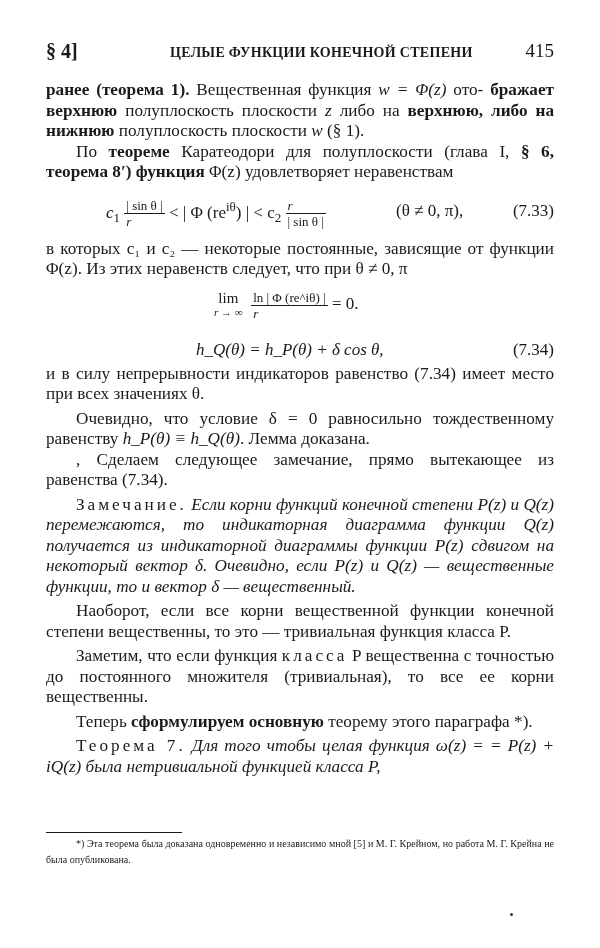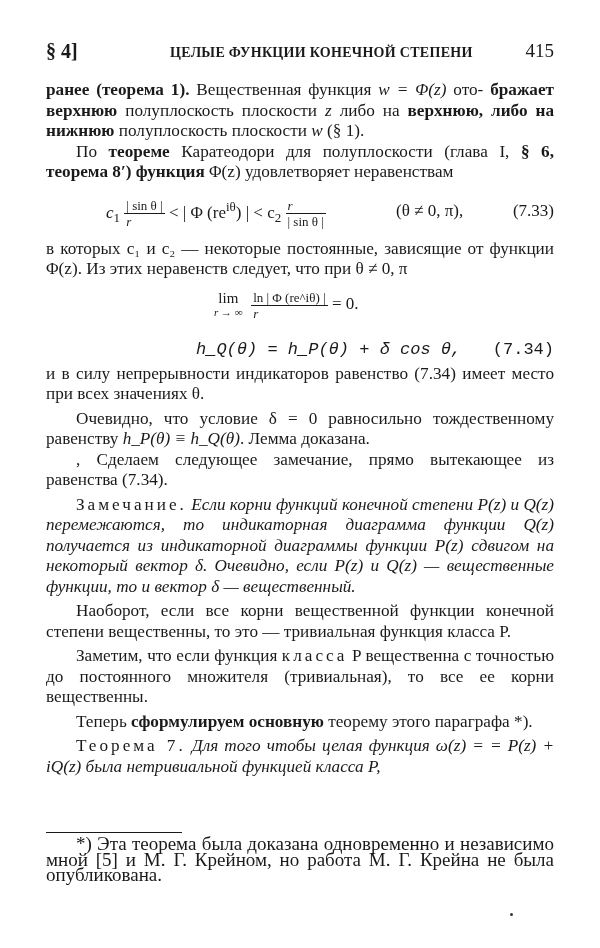--- a/index.html
+++ b/index.html
@@ -77,7 +77,7 @@
     </div>
 
 
-    <div class="formula" style="height:26px; margin:0;font-family:Liberation Mono, monospace;">
+    <div class="formula" style="height:26px; margin:0;">
       <span class="main mi" style="left:150px; top:2px;">h_Q(θ) = h_P(θ) + δ cos θ,</span>
       <span class="eqno" style="top:2px;text-align:center;">(7.34)</span>
     </div>

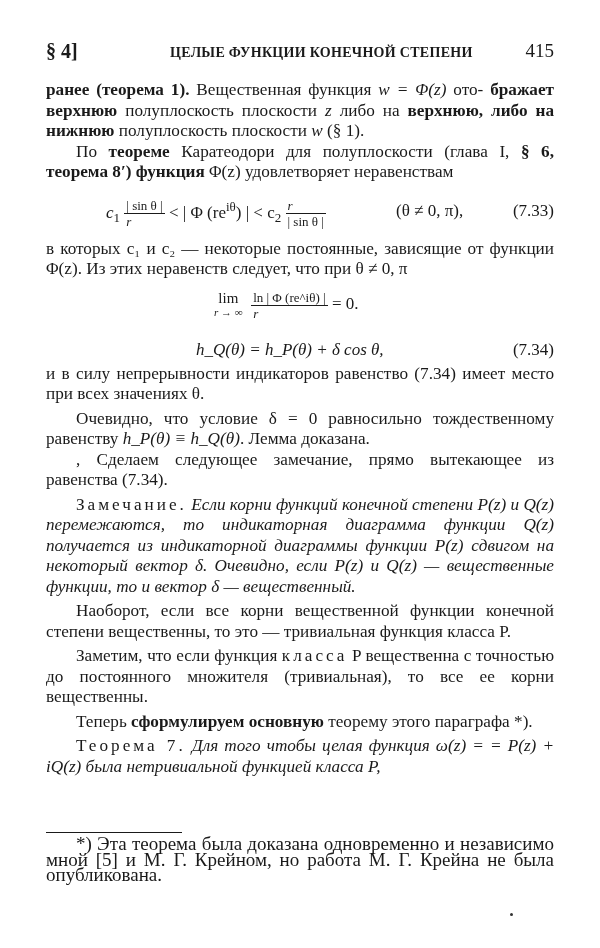--- a/index.html
+++ b/index.html
@@ -31,7 +31,7 @@
   .lim { display: inline-block; text-align: center; vertical-align: middle; line-height: 14px; font-size: 15px; }
   .lim .under { display: block; font-size: 11px; font-style: italic; }
   .footrule { position: absolute; left: 0; top: 832px; width: 136px; border-top: 1.5px solid #1a1a1a; }
-  .footnote { position: absolute; left: 0; top: 836px; width: 508px; font-size: 19px; line-height: 15.5px; }
+  .footnote { position: absolute; left: 0; top: 836px; width: 508px; font-size: 10px; line-height: 15.5px; }
   .dot { position: absolute; width: 3px; height: 3px; background: #333; border-radius: 50%; }
 </style>
 </head>

